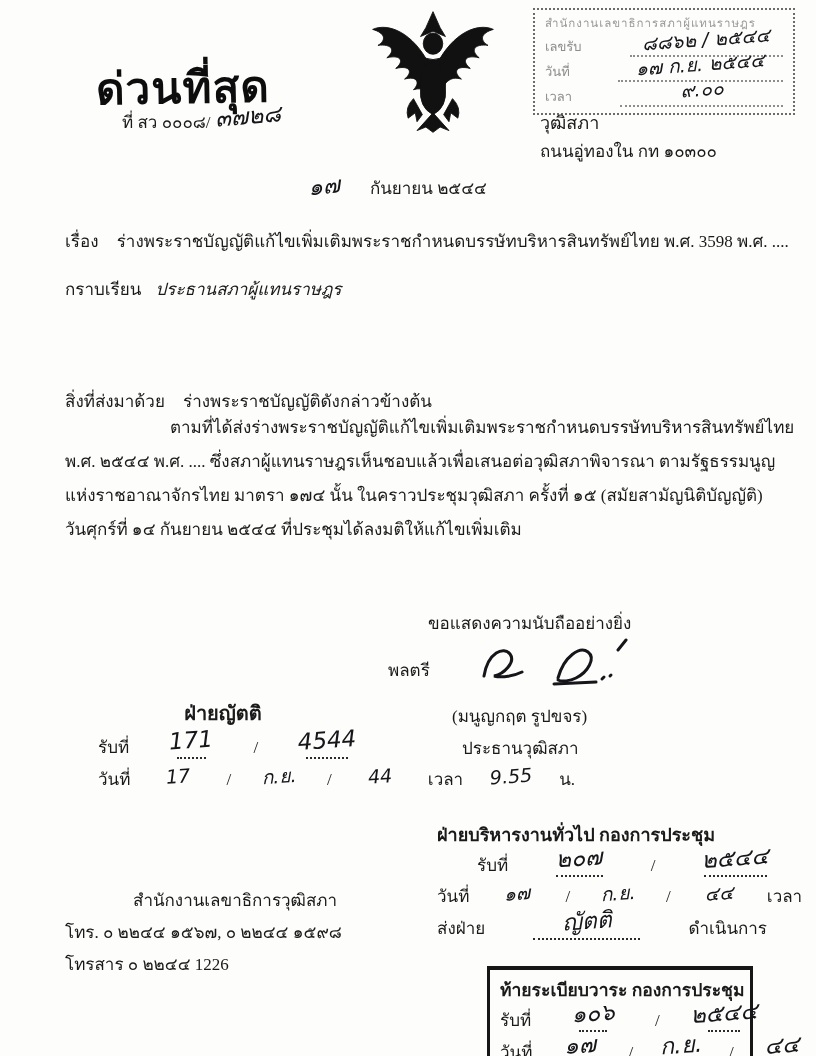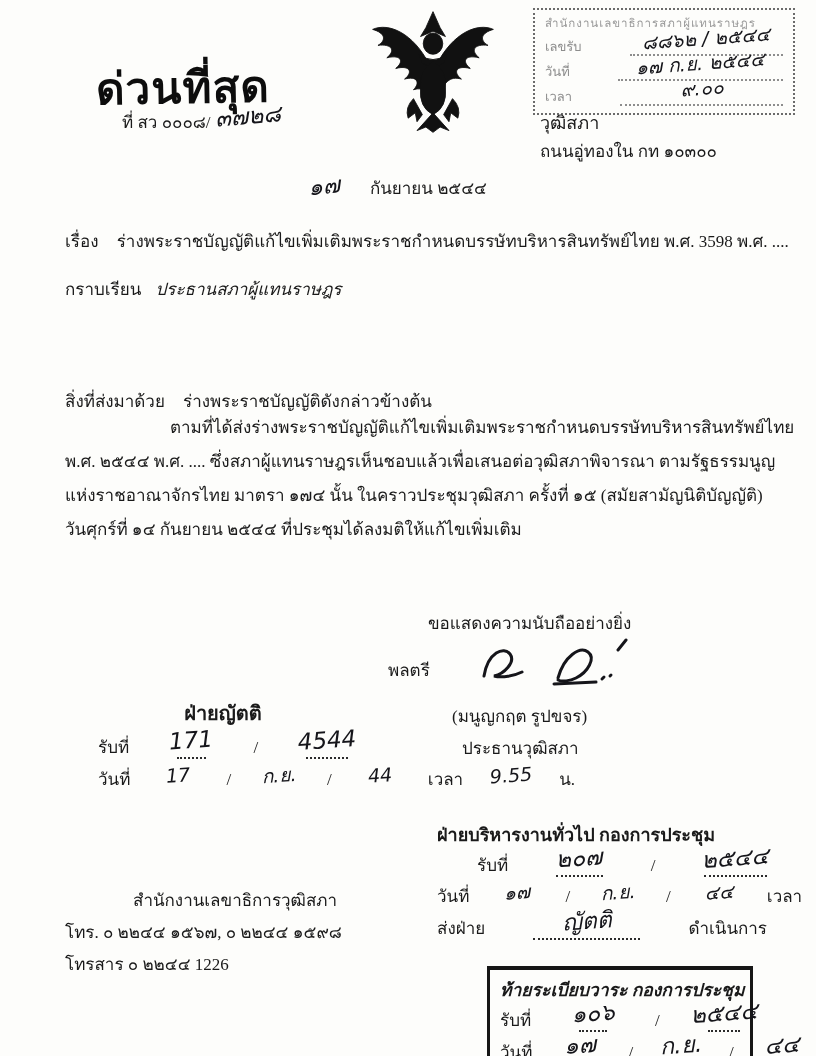--- a/index.html
+++ b/index.html
@@ -22,7 +22,7 @@
   .hand-lg{font-size:23px;}
   .hand-md{font-size:19px;}
   
-  .srow{display:flex;align-items:flex-start;white-space:nowrap;gap:48px;}
+  .srow{display:flex;align-items:flex-end;white-space:nowrap;gap:48px;}
   .dotline{
     position:relative;display:inline-block;
     border-bottom:2px dotted #2b2b2b;height:20px;

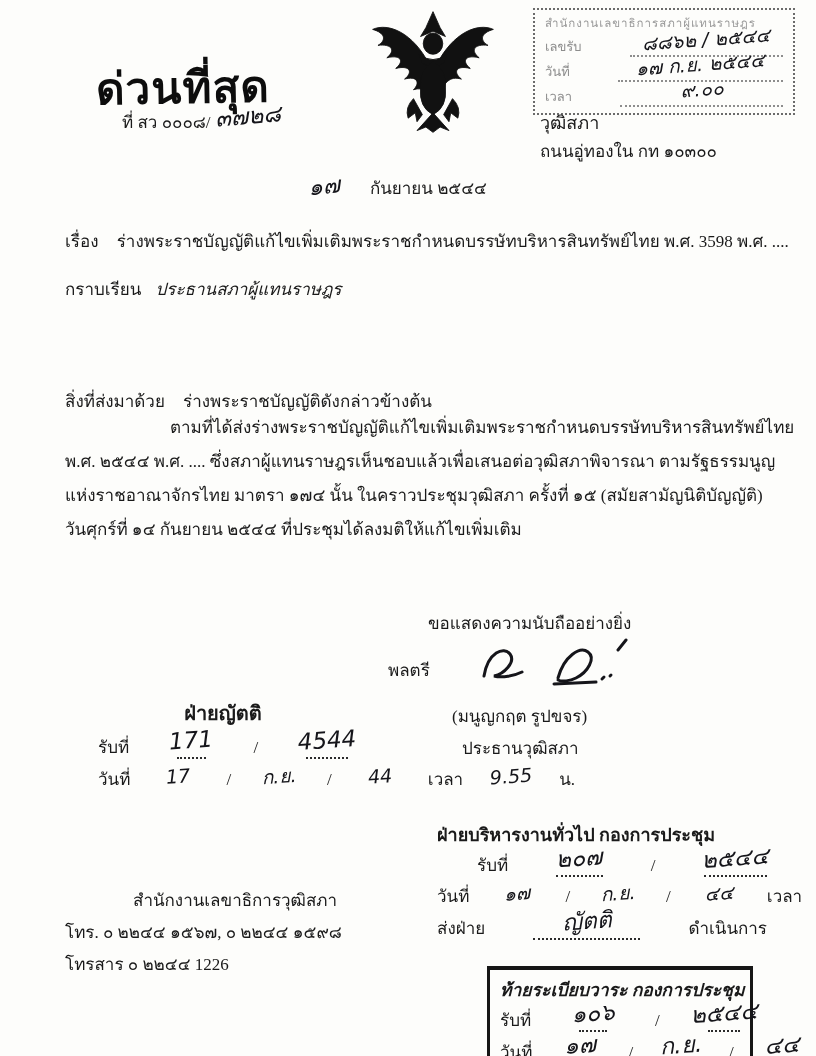--- a/index.html
+++ b/index.html
@@ -224,7 +224,7 @@
   <div class="abs t" style="left:65px;top:954px;">โทรสาร ๐ ๒๒๔๔ 1226</div>
 
   <div class="abs agendabox" style="left:487px;top:966px;width:240px;">
-    <div class="stamp-title" style="font-size:17.5px;white-space:nowrap;font-style:italic;">ท้ายระเบียบวาระ กองการประชุม</div>
+    <div class="stamp-title" style="font-size:17.5px;white-space:nowrap;">ท้ายระเบียบวาระ กองการประชุม</div>
     <div class="srow t" style="margin-top:6px;">
       <span>รับที่</span>
       <span class="dotline" style="width:86px;">

